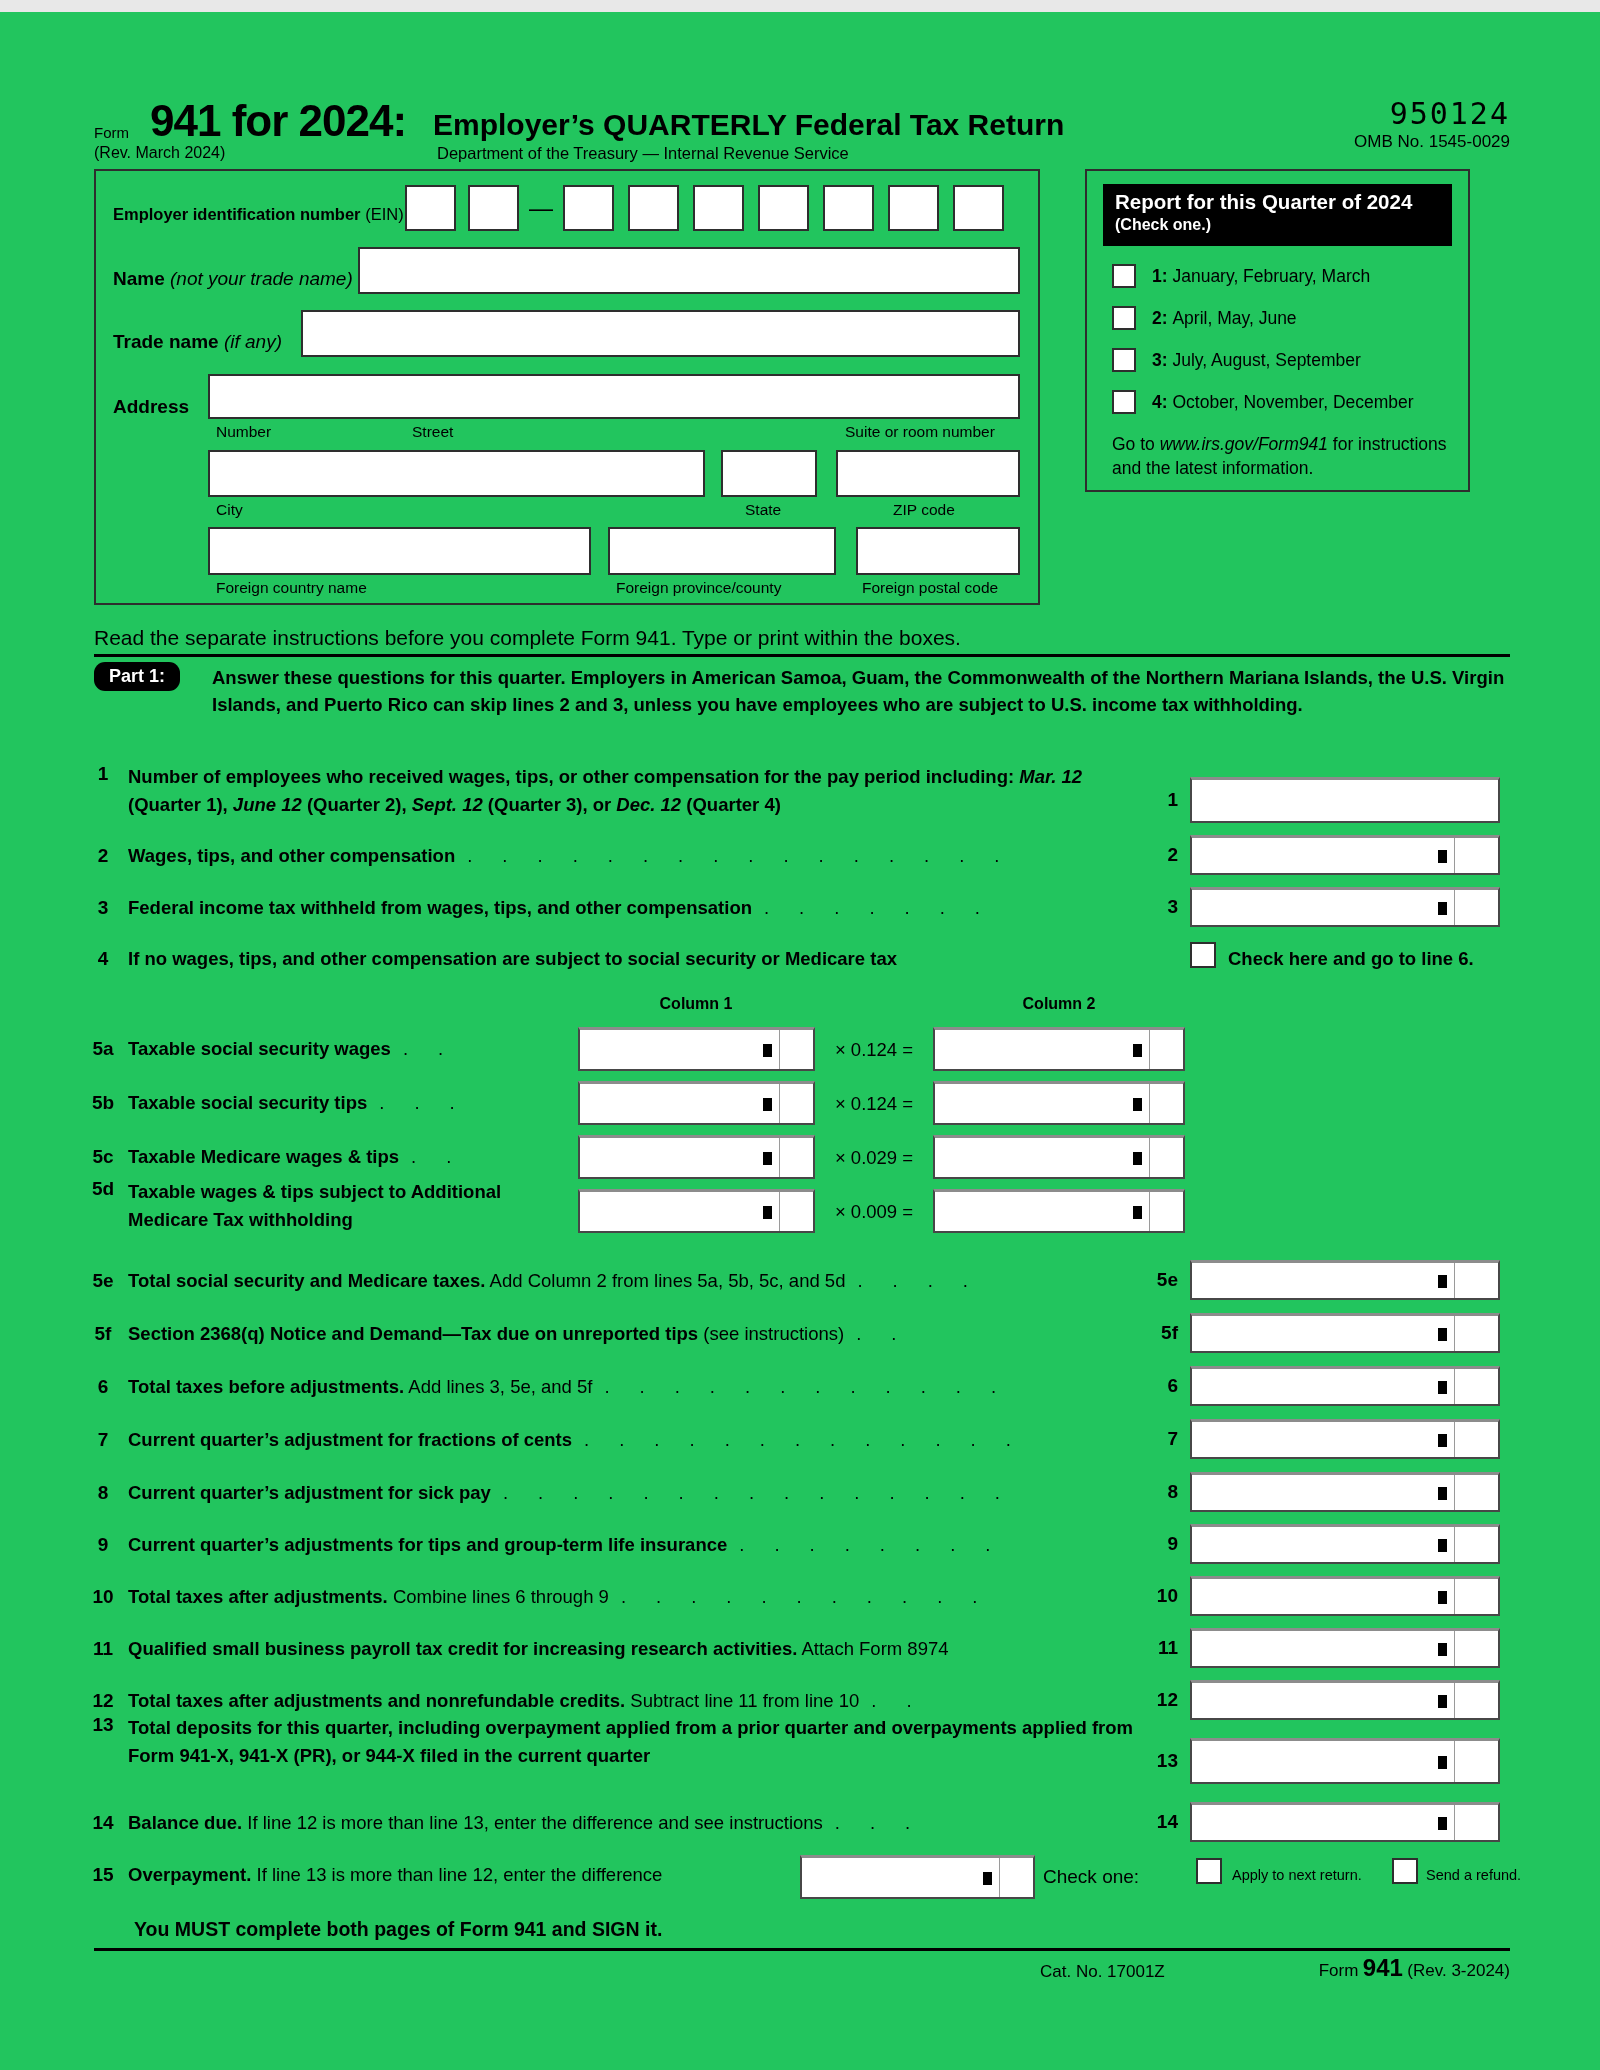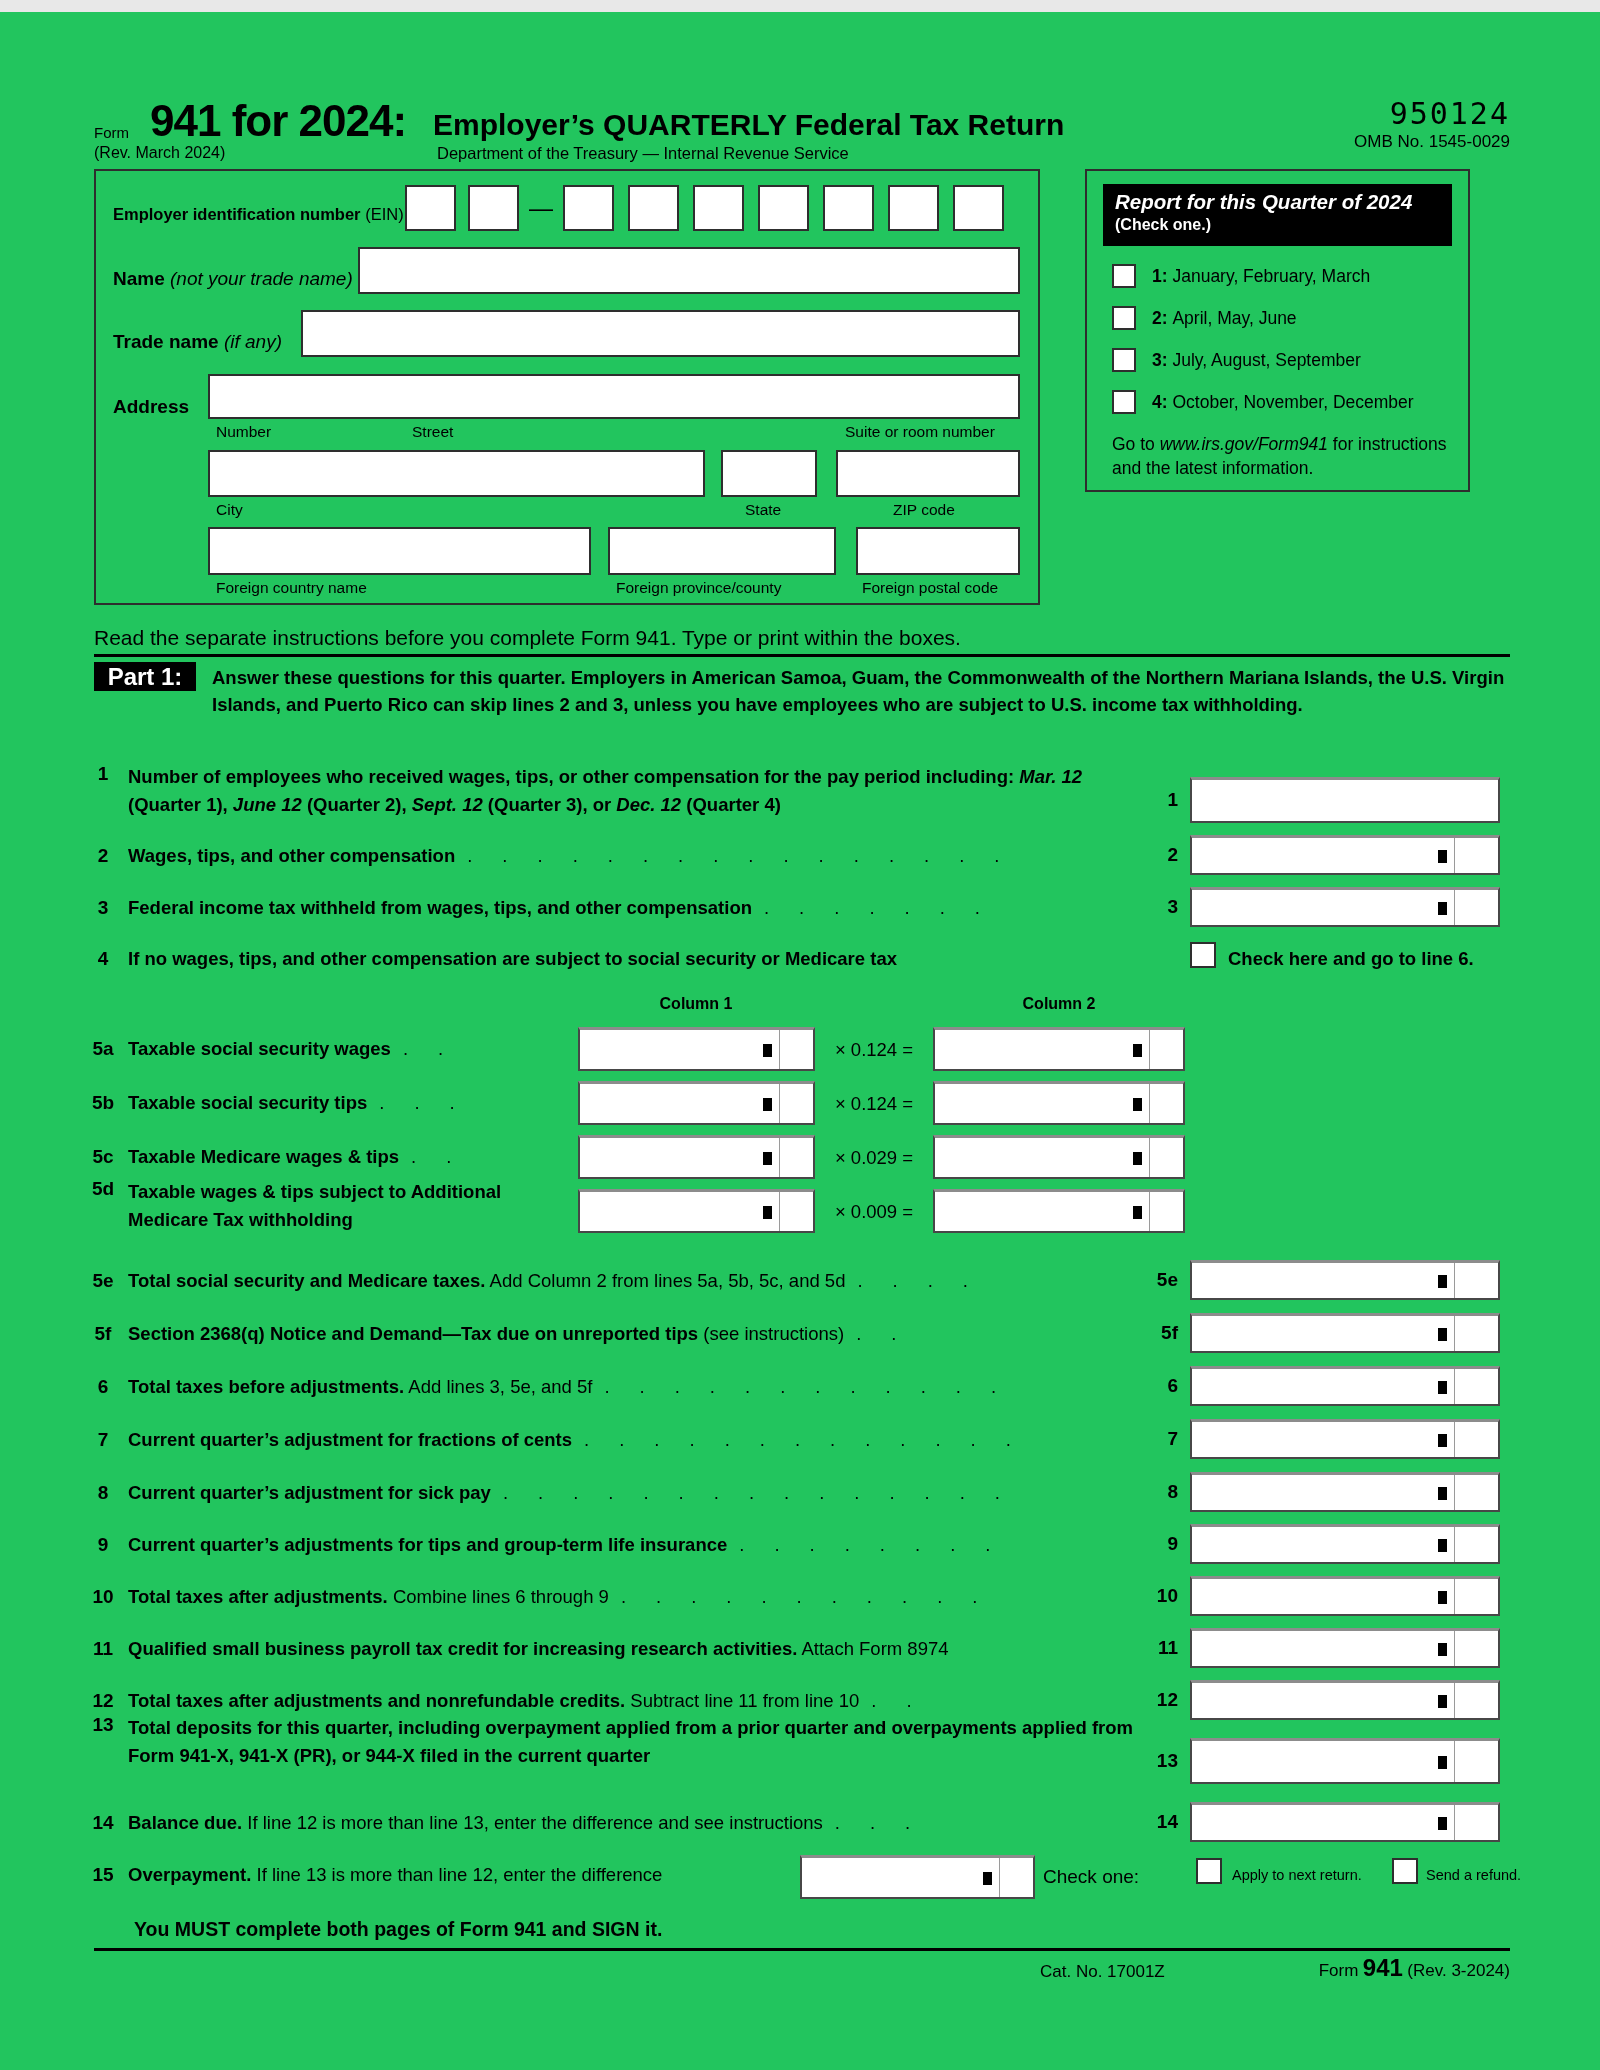--- a/index.html
+++ b/index.html
@@ -82,7 +82,7 @@
 
   <div class="abs" style="left:1085px;top:157px;width:385px;height:323px;border:2px solid #2e2e2e;box-sizing:border-box;"></div>
   <div class="blackbar" style="left:1103px;top:172px;width:349px;height:62px;">
-    <div style="padding:6px 0 0 12px;font-size:20.5px;font-weight:bold;font-style:italic;">Report for this Quarter of 2024</div>
+    <div style="padding:6px 0 0 12px;font-size:20.5px;font-weight:bold;">Report for this Quarter of 2024</div>
     <div style="padding:2px 0 0 12px;font-size:16px;font-weight:bold;">(Check one.)</div>
   </div>
   <div id="quarter-options"></div>

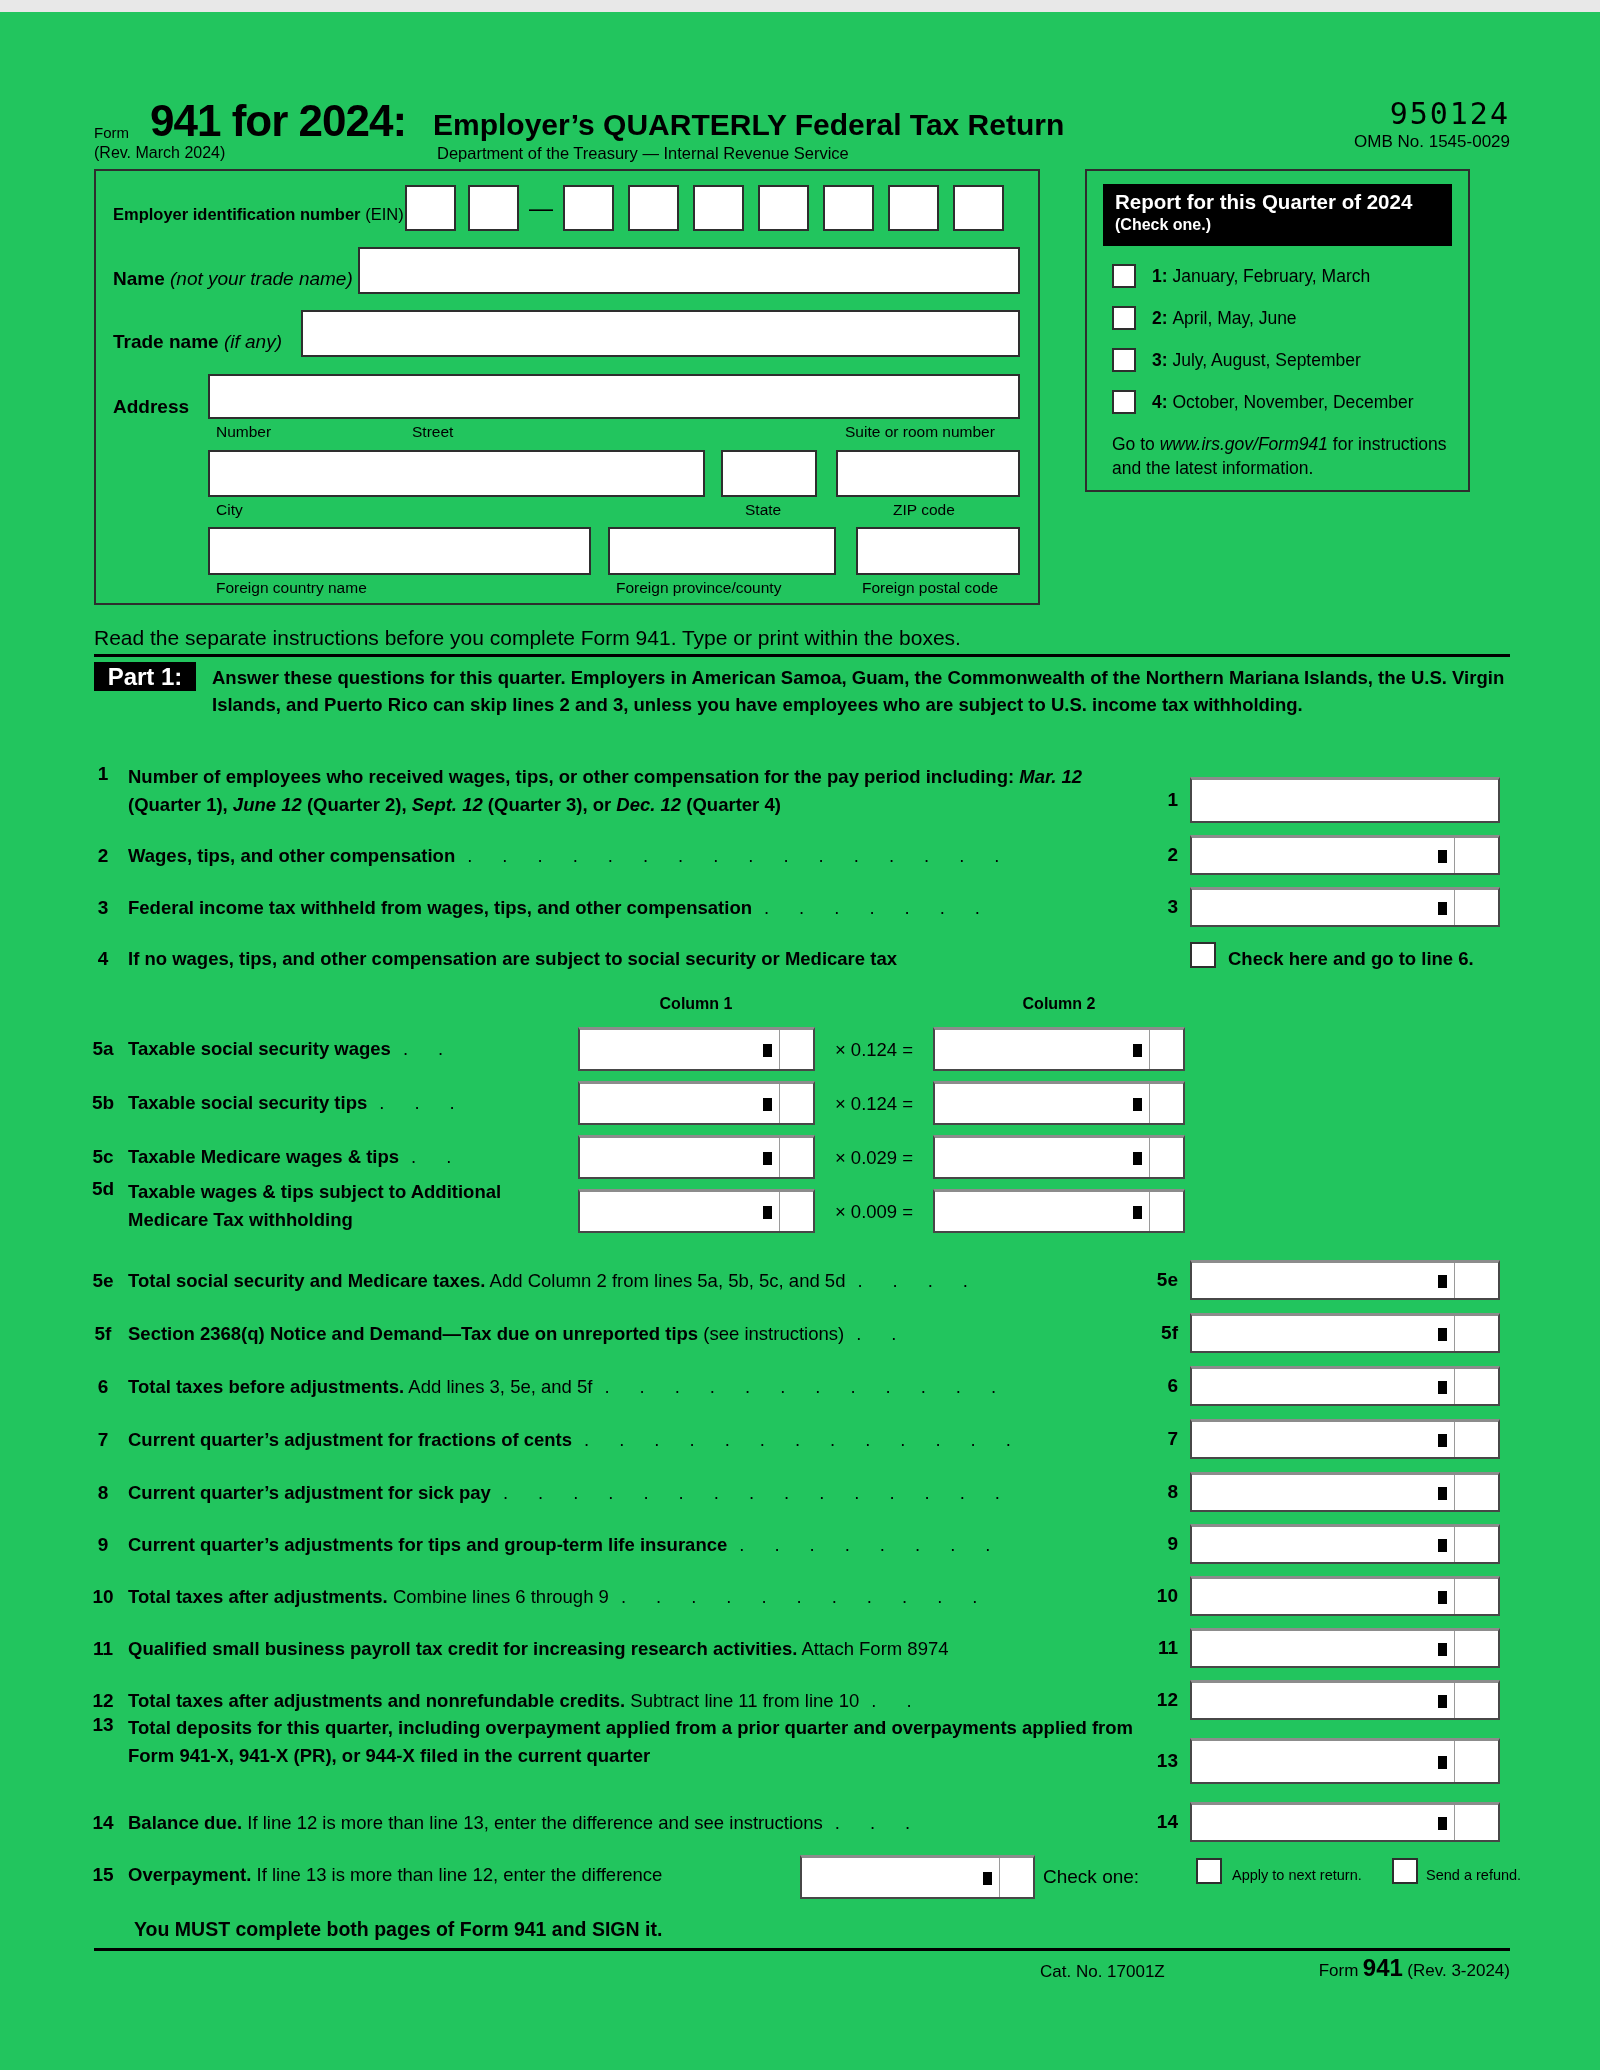--- a/index.html
+++ b/index.html
@@ -92,7 +92,7 @@
 
   <div class="abs" style="left:94px;top:614px;font-size:21px;">Read the separate instructions before you complete Form 941. Type or print within the boxes.</div>
   <div class="rule" style="left:94px;top:642px;width:1416px;"></div>
-  <div class="blackbar" style="left:94px;top:650px;width:102px;height:29px;text-align:center;font-size:24px;font-weight:bold;line-height:29px;">Part 1:</div>
+  <div class="blackbar" style="left:94px;top:650px;width:86px;height:29px;text-align:center;font-size:18px;font-weight:bold;line-height:29px;border-radius:11px;">Part 1:</div>
   <div class="abs b" style="left:212px;top:652px;width:1298px;font-size:18.5px;line-height:27px;">Answer these questions for this quarter. Employers in American Samoa, Guam, the Commonwealth of the Northern Mariana Islands, the U.S. Virgin Islands, and Puerto Rico can skip lines 2 and 3, unless you have employees who are subject to U.S. income tax withholding.</div>
 
   <div class="colhead" style="left:576px;top:983px;">Column 1</div>

